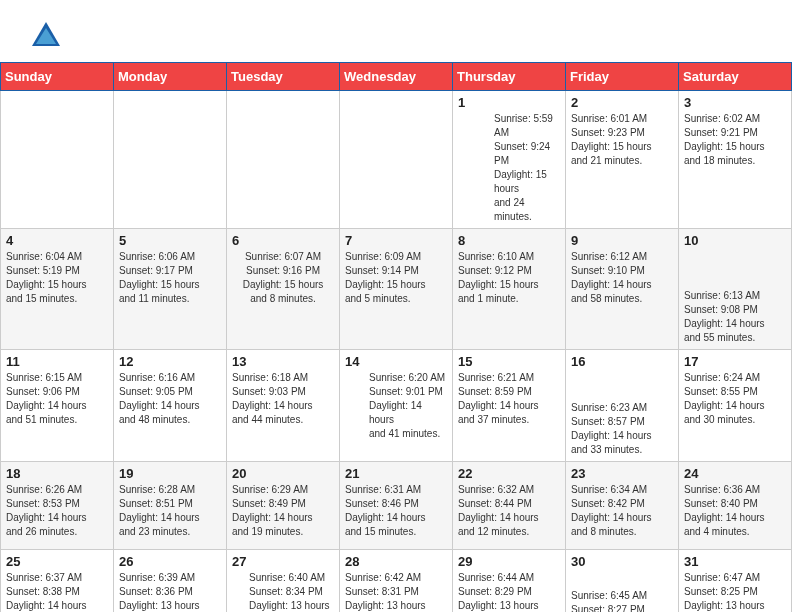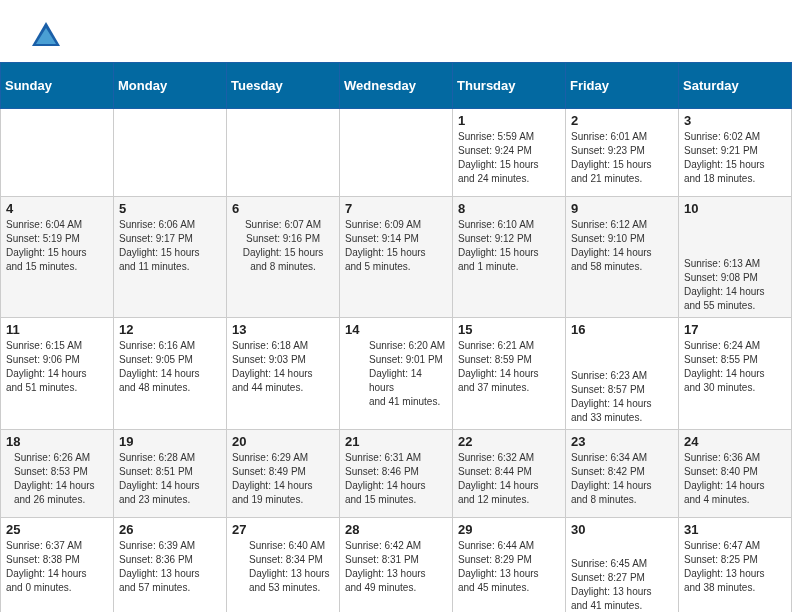--- a/index.html
+++ b/index.html
@@ -60,10 +60,10 @@
       table-layout: fixed;
     }
     .calendar-table th {
-      background: #0369a1;
+      background: #ef4444;
       color: #fff;
       font-size: 13px;
-      padding: 15px 4px;
+      padding: 6px 4px;
       text-align: left;
       border: 1px solid #1a5fa8;
       font-weight: bold;

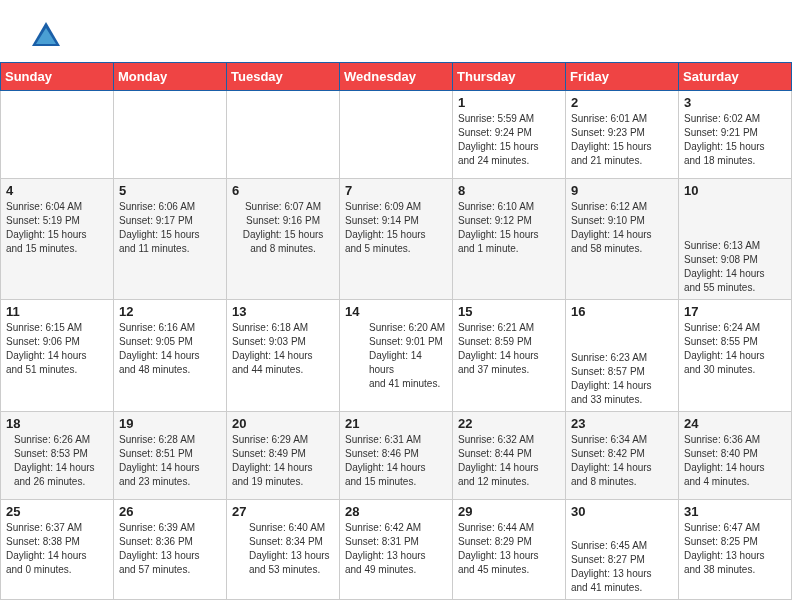--- a/index.html
+++ b/index.html
@@ -136,7 +136,7 @@
         <td class="empty-cell"></td>
         <td>
           <span class="day-number">1</span>
-          <div class="day-info" style="white-space: pre-line;">Sunrise: 5:59 AM
+          <div class="day-info" style="white-space: pre-line; margin-left: 36px;">Sunrise: 5:59 AM
 Sunset: 9:24 PM
 Daylight: 15 hours
 and 24 minutes.</div>

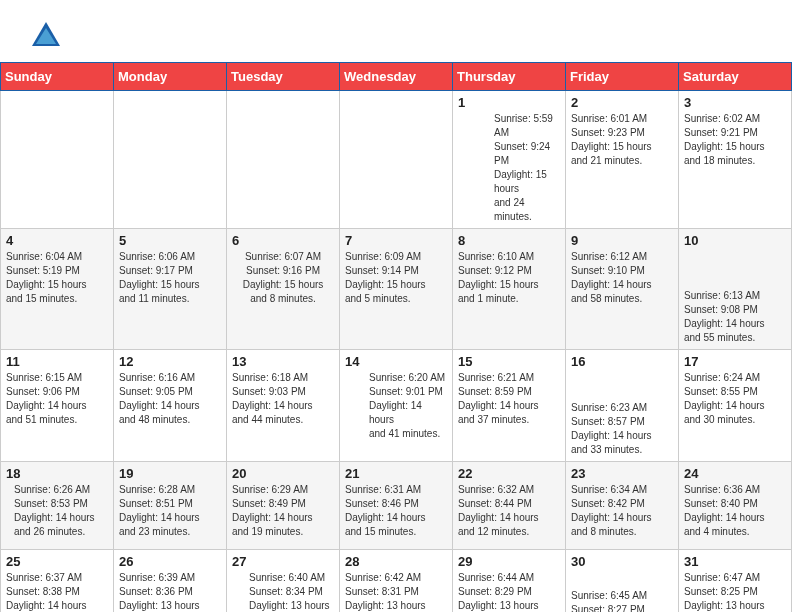--- a/index.html
+++ b/index.html
@@ -261,7 +261,7 @@
       <tr>
         <td>
           <span class="day-number">18</span>
-          <div class="day-info" style="white-space: pre-line; margin-left: 8px;">Sunrise: 6:26 AM
+          <div class="day-info" style="white-space: pre-line;">Sunrise: 6:26 AM
 Sunset: 8:53 PM
 Daylight: 14 hours
 and 26 minutes.</div>

